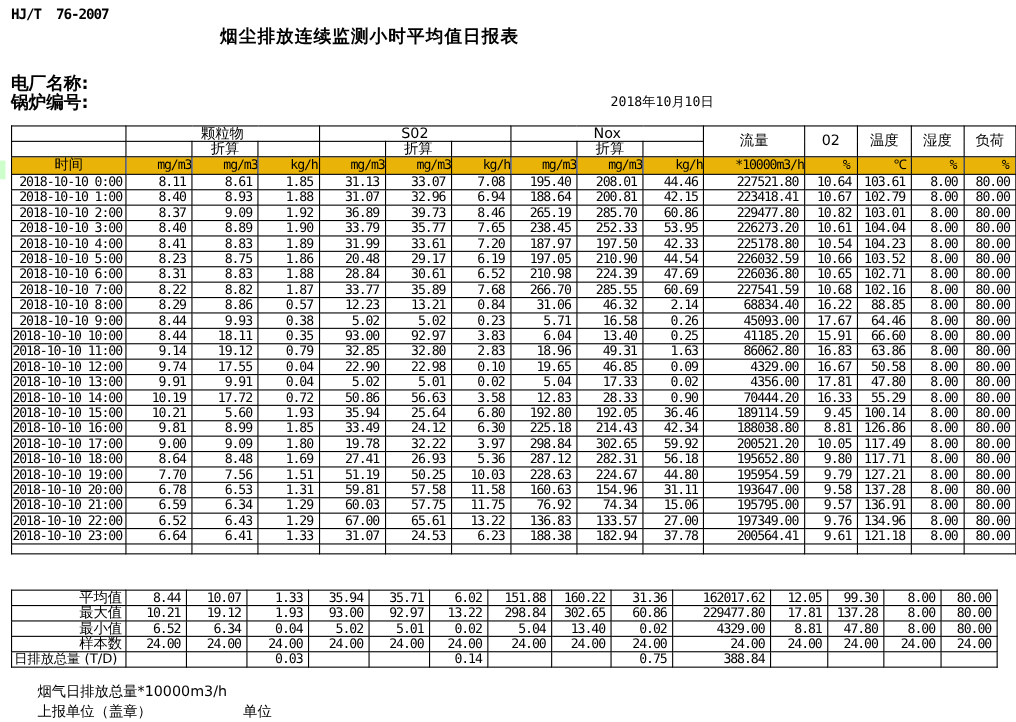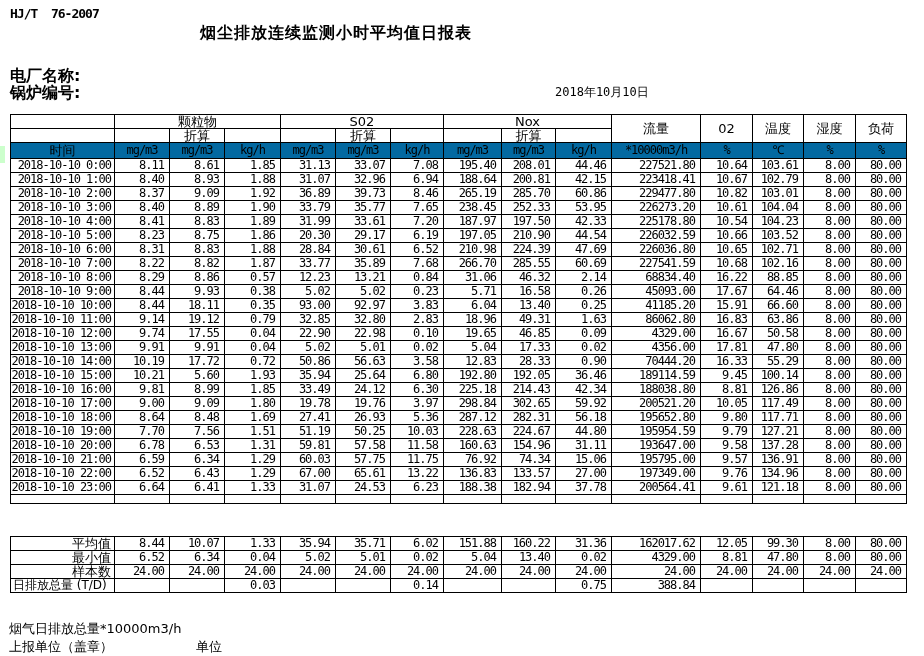--- a/index.html
+++ b/index.html
@@ -22,7 +22,7 @@
   .zh { font-size:13px; text-align:center; }
   .num { font-family:"DejaVu Sans Mono",monospace; font-size:12px; letter-spacing:-1px; text-align:right; padding-right:5px; white-space:nowrap; }
   .num-h { font-family:"DejaVu Sans Mono",monospace; font-size:12px; letter-spacing:-1px; text-align:center; }
-  .green { background:#0369a1; }
+  .green { background:#eab308; }
   .green-row td { height:16px; }
   .time-cell { padding-right:3px; }
   .label-cell { font-size:13px; font-family:"DejaVu Sans","Liberation Sans",sans-serif; letter-spacing:0; text-align:right; padding-right:3px; }

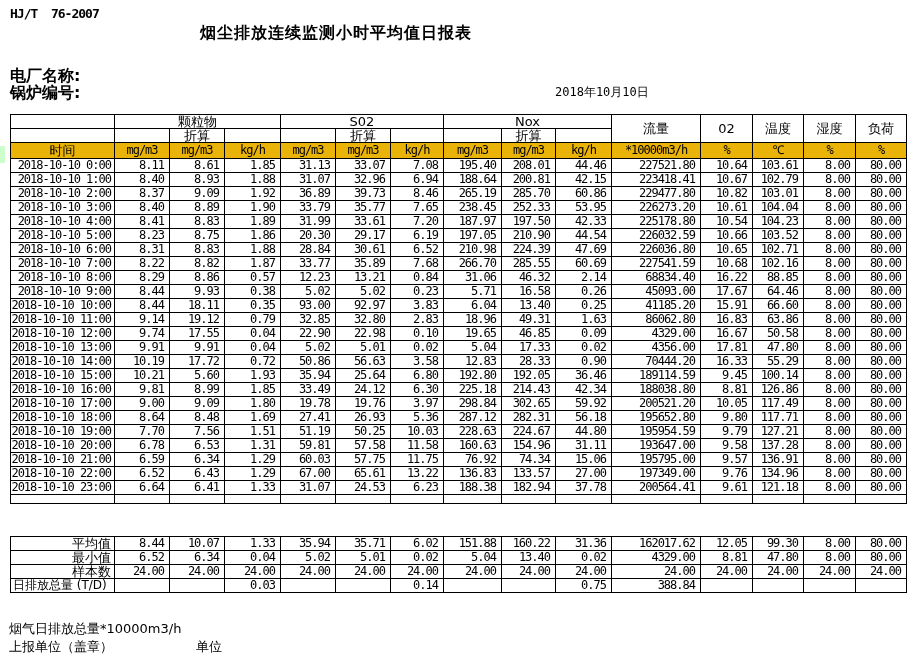--- a/index.html
+++ b/index.html
@@ -21,7 +21,7 @@
   td { border:1px solid #000; height:14px; vertical-align:middle; line-height:13px; overflow:hidden; }
   .zh { font-size:13px; text-align:center; }
   .num { font-family:"DejaVu Sans Mono",monospace; font-size:12px; letter-spacing:-1px; text-align:right; padding-right:5px; white-space:nowrap; }
-  .num-h { font-family:"DejaVu Sans Mono",monospace; font-size:12px; letter-spacing:-1px; text-align:center; }
+  .num-h { font-family:"DejaVu Sans Mono",monospace; font-size:12px; letter-spacing:-1px; text-align:center;padding-left:28px; }
   .green { background:#eab308; }
   .green-row td { height:16px; }
   .time-cell { padding-right:3px; }

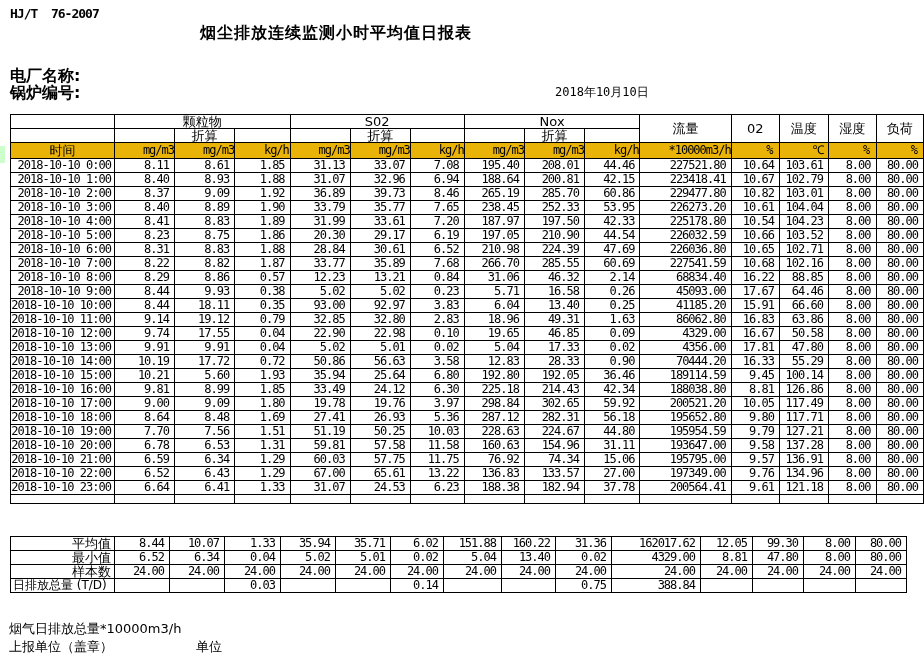--- a/index.html
+++ b/index.html
@@ -194,7 +194,7 @@
         <td class="num">8.23</td>
         <td class="num">8.75</td>
         <td class="num">1.86</td>
-        <td class="num">20.30</td>
+        <td class="num">20.48</td>
         <td class="num">29.17</td>
         <td class="num">6.19</td>
         <td class="num">197.05</td>

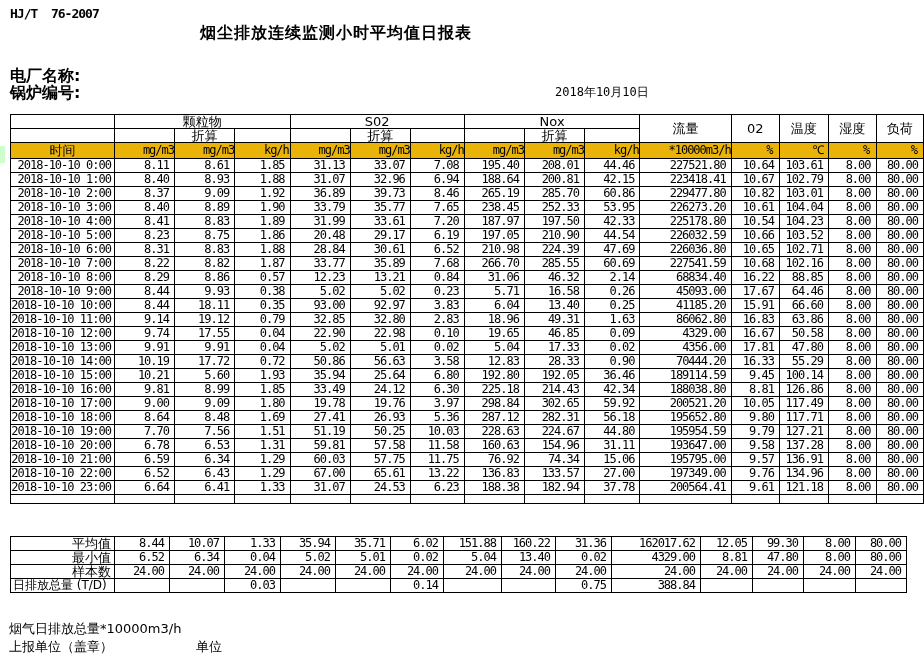--- a/index.html
+++ b/index.html
@@ -399,7 +399,7 @@
         <td class="num">9.09</td>
         <td class="num">1.80</td>
         <td class="num">19.78</td>
-        <td class="num">19.76</td>
+        <td class="num">32.22</td>
         <td class="num">3.97</td>
         <td class="num">298.84</td>
         <td class="num">302.65</td>

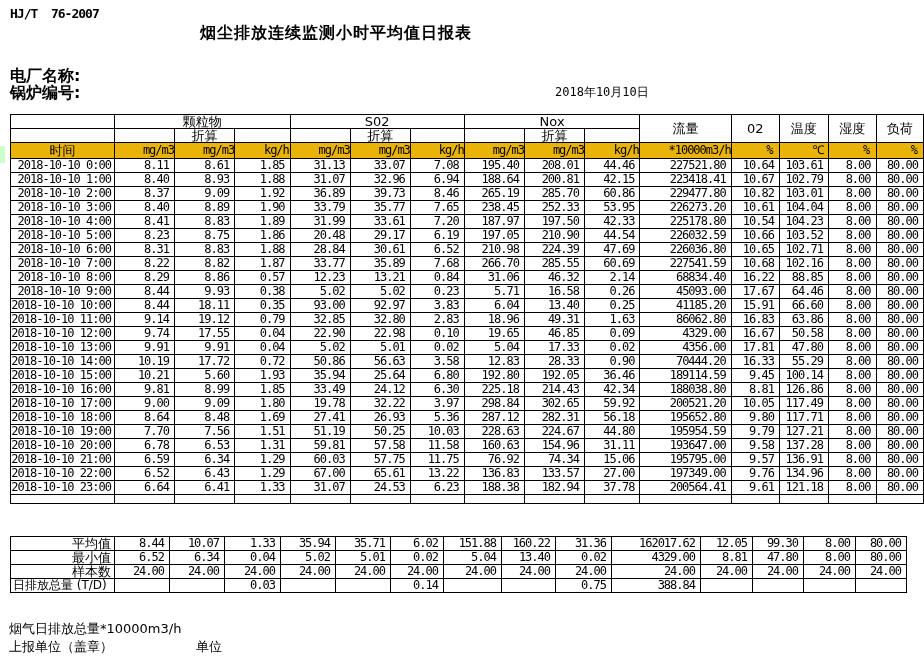--- a/index.html
+++ b/index.html
@@ -569,6 +569,23 @@
         <td class="num">80.00</td>
       </tr>
       <tr>
+        <td class="label-cell">最大值</td>
+        <td class="num">10.21</td>
+        <td class="num">19.12</td>
+        <td class="num">1.93</td>
+        <td class="num">93.00</td>
+        <td class="num">92.97</td>
+        <td class="num">13.22</td>
+        <td class="num">298.84</td>
+        <td class="num">302.65</td>
+        <td class="num">60.86</td>
+        <td class="num">229477.80</td>
+        <td class="num">17.81</td>
+        <td class="num">137.28</td>
+        <td class="num">8.00</td>
+        <td class="num">80.00</td>
+      </tr>
+      <tr>
         <td class="label-cell">最小值</td>
         <td class="num">6.52</td>
         <td class="num">6.34</td>

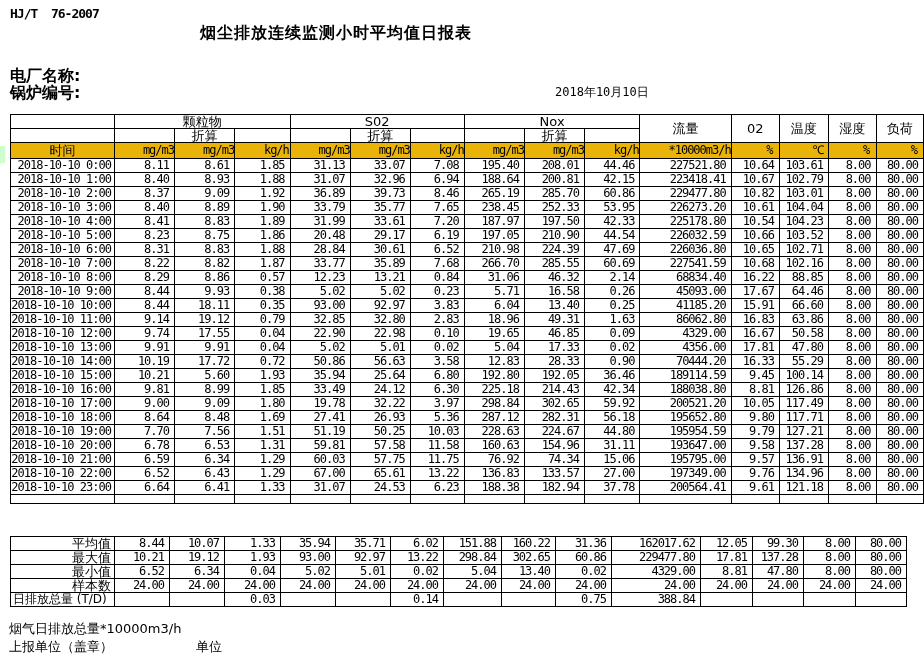--- a/index.html
+++ b/index.html
@@ -28,7 +28,7 @@
   .label-cell { font-size:13px; font-family:"DejaVu Sans","Liberation Sans",sans-serif; letter-spacing:0; text-align:right; padding-right:3px; }
   .label-cell-left { font-size:12px; font-family:"DejaVu Sans","Liberation Sans",sans-serif; letter-spacing:0; text-align:left; padding-left:2px; white-space:nowrap; }
   .empty-cell { height:9px; }
-  .footer-line { font-size:13px; }
+  .footer-line { font-size:13px;margin-left:25px; }
   .f1 { left:9px; top:620px; }
   .f2 { left:9px; top:638px; }
   .f3 { left:196px; top:638px; }

